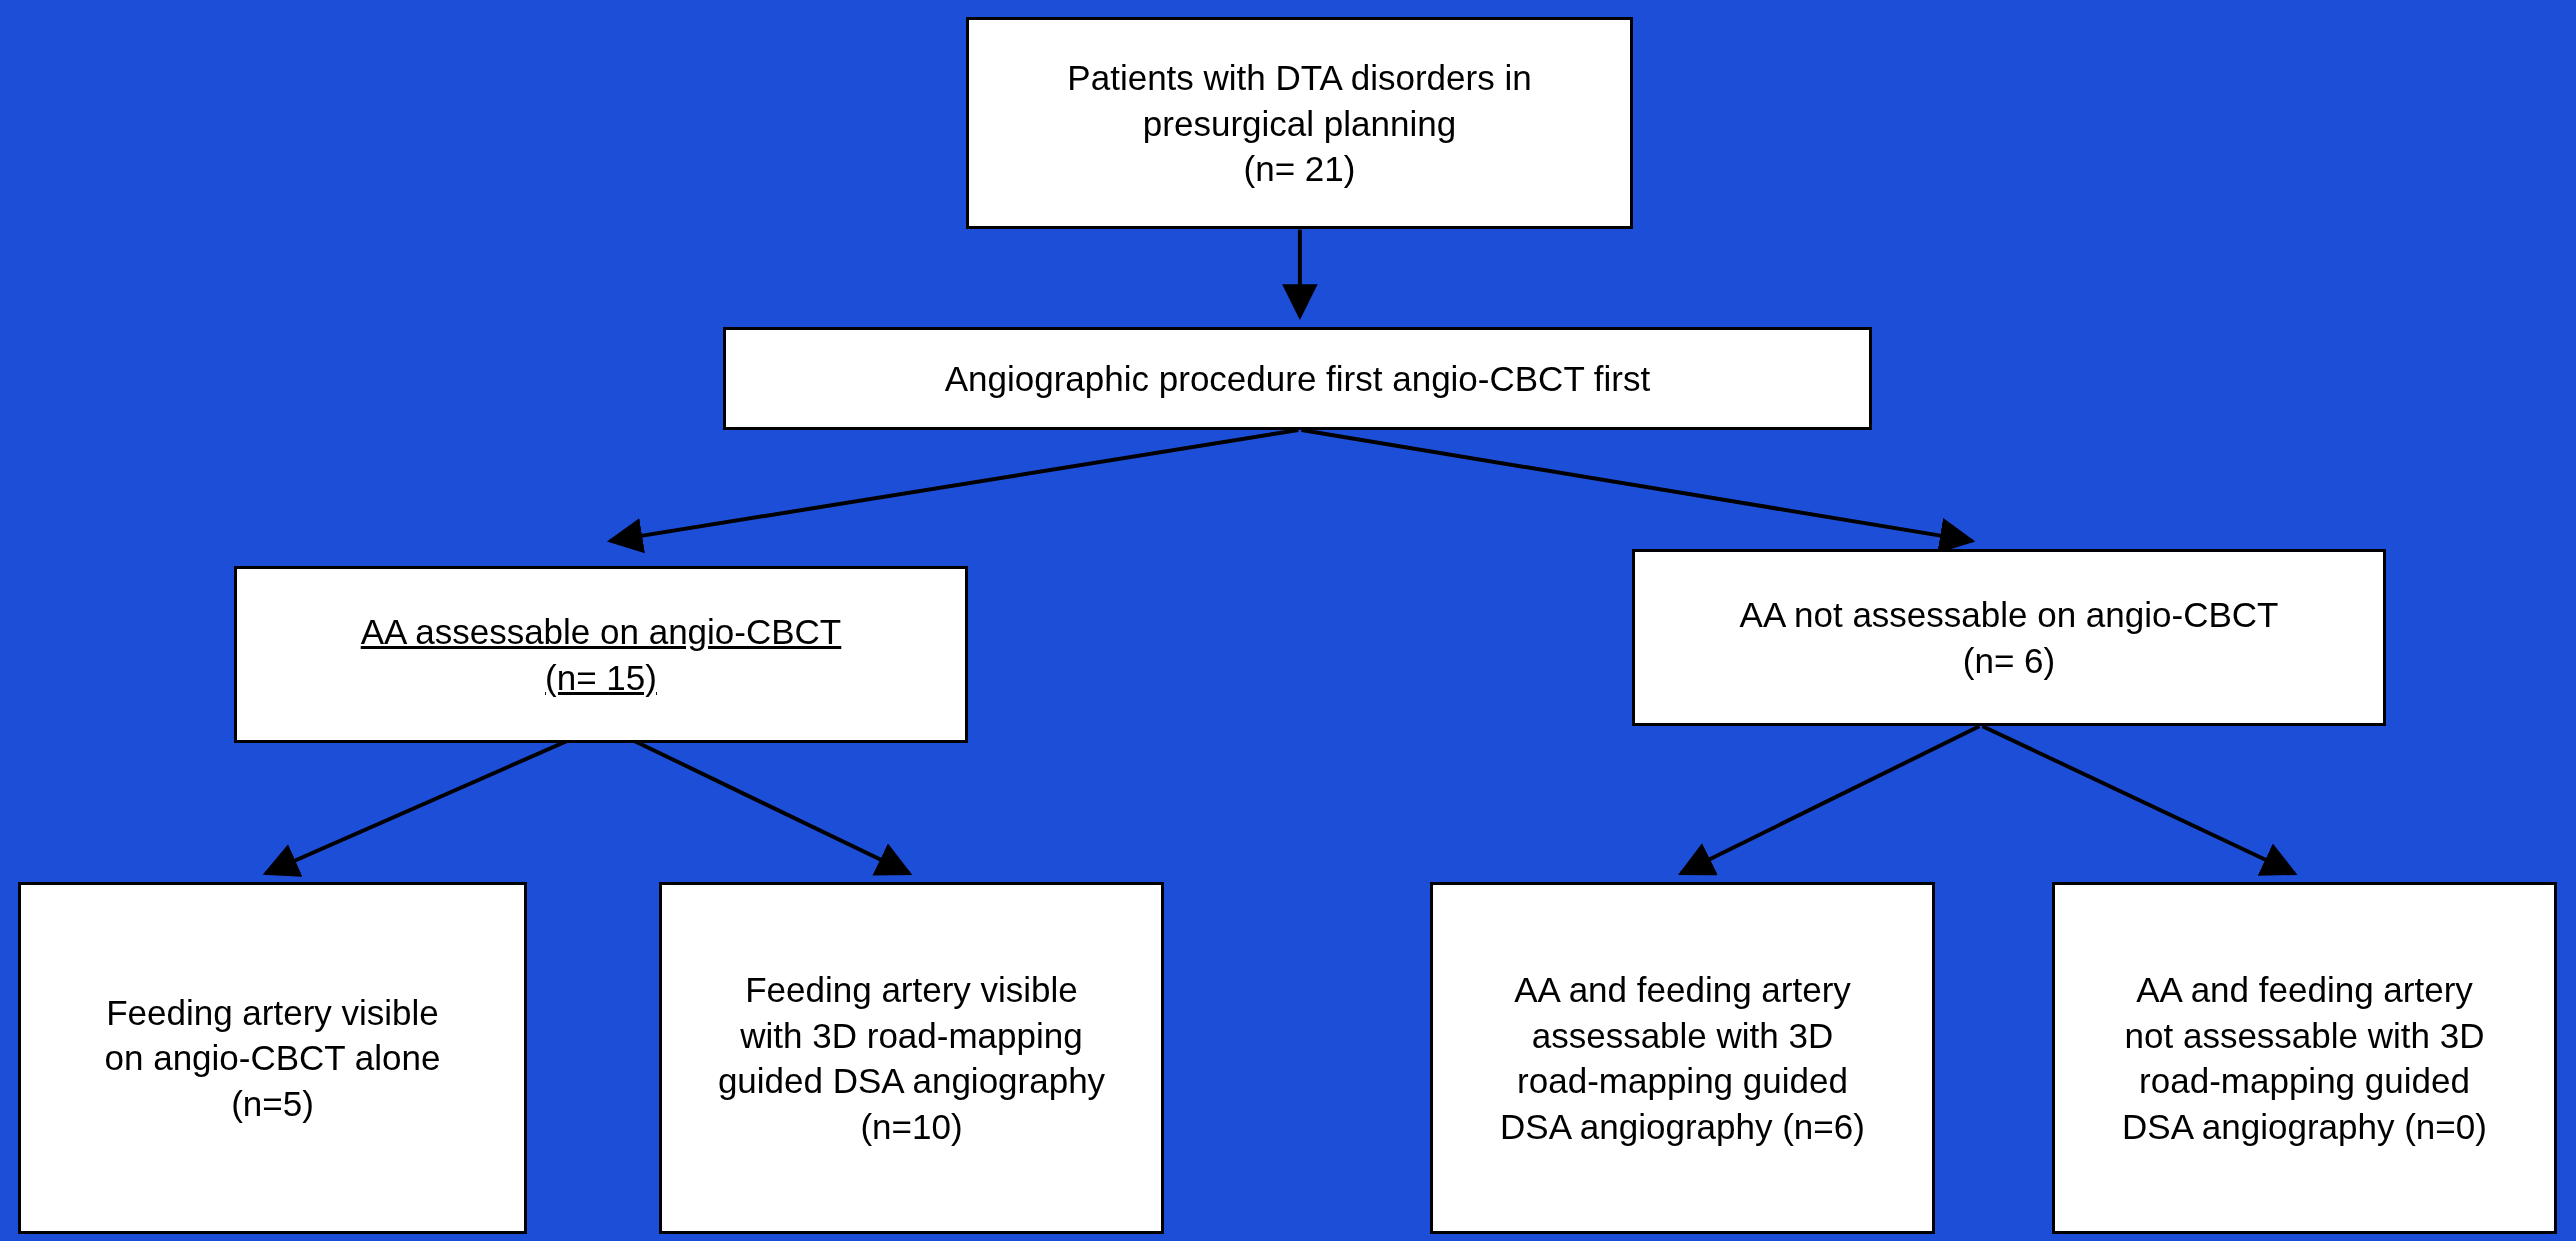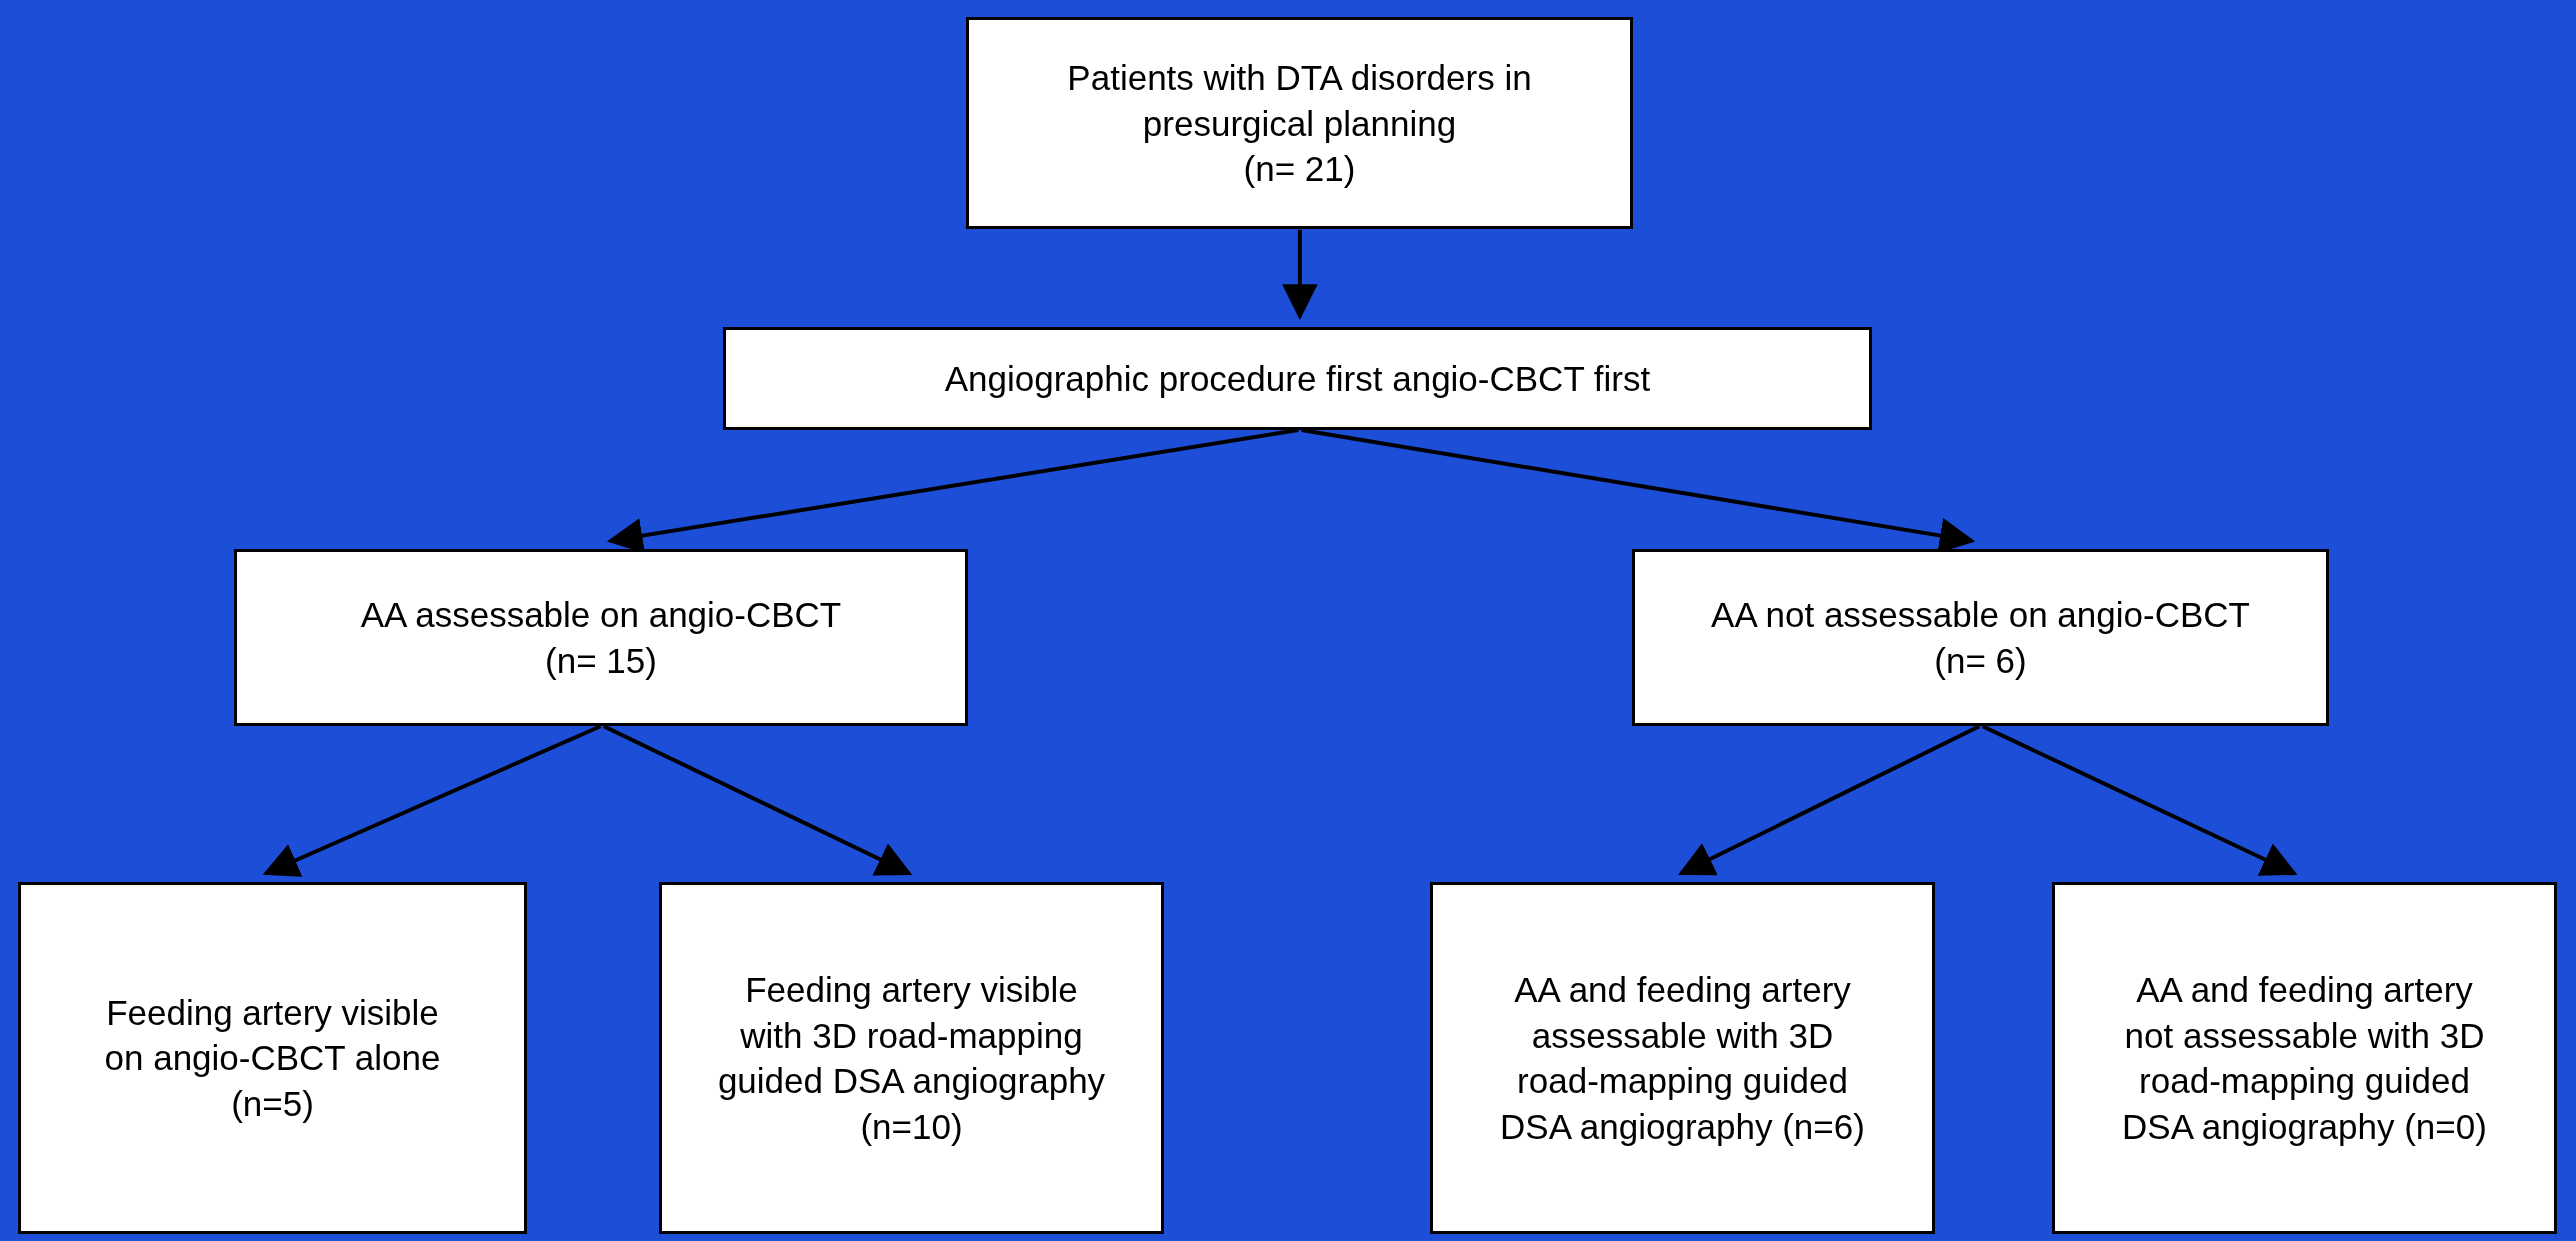--- a/index.html
+++ b/index.html
@@ -43,7 +43,7 @@
   
   #node-root      { left: 966px; top:   17.4px; width:  667px; height: 212px; }
   #node-procedure { left:  723px; top:  327px; width: 1149px; height: 103px; }
-  #node-aa-yes    { left:  234px; top:  549px; width:  734px; height: 177px; }
+  #node-aa-yes    { left:  234px; top:  566px; width:  734px; height: 177px; text-decoration: underline; }
   #node-aa-no     { left: 1632px; top:  549px; width:  697px; height: 177px; }
   #node-leaf-1    { left:   18px; top: 882px; width:  509px; height: 352px; }
   #node-leaf-2    { left:  659px; top: 882px; width:  505px; height: 352px; }

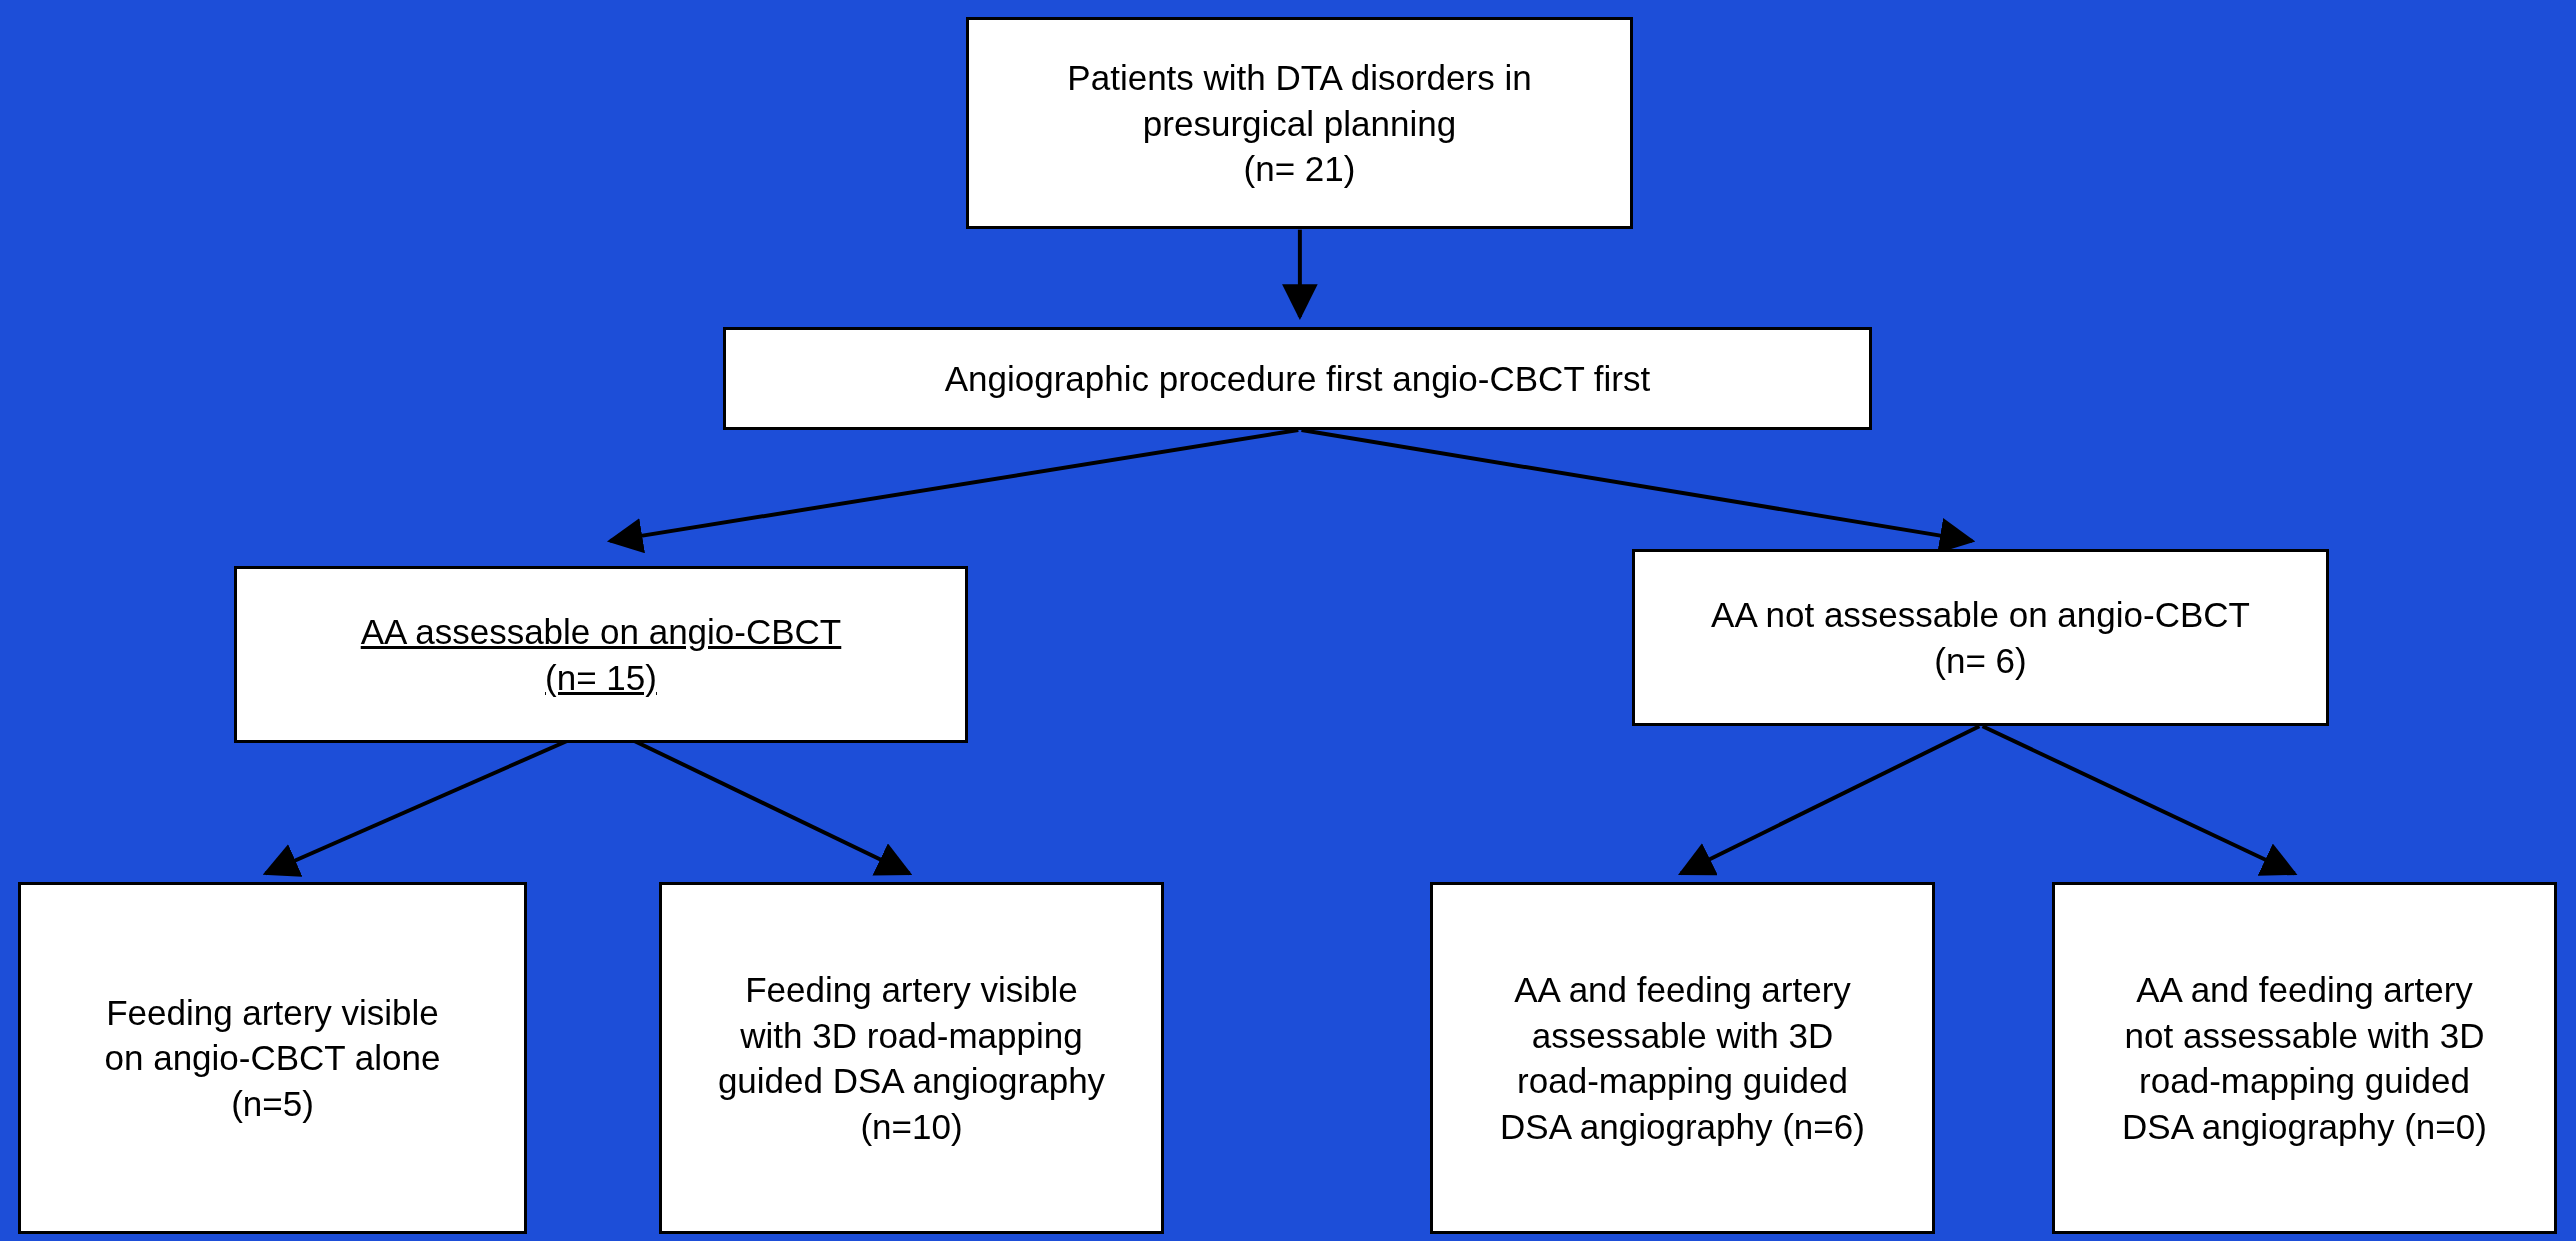--- a/index.html
+++ b/index.html
@@ -44,7 +44,7 @@
   #node-root      { left: 966px; top:   17.4px; width:  667px; height: 212px; }
   #node-procedure { left:  723px; top:  327px; width: 1149px; height: 103px; }
   #node-aa-yes    { left:  234px; top:  566px; width:  734px; height: 177px; text-decoration: underline; }
-  #node-aa-no     { left: 1632px; top:  549px; width:  697px; height: 177px; }
+  #node-aa-no     { left: 1632px; top:  549px; width:  754px; height: 177px; }
   #node-leaf-1    { left:   18px; top: 882px; width:  509px; height: 352px; }
   #node-leaf-2    { left:  659px; top: 882px; width:  505px; height: 352px; }
   #node-leaf-3    { left: 1430px; top: 882px; width:  505px; height: 352px; }

